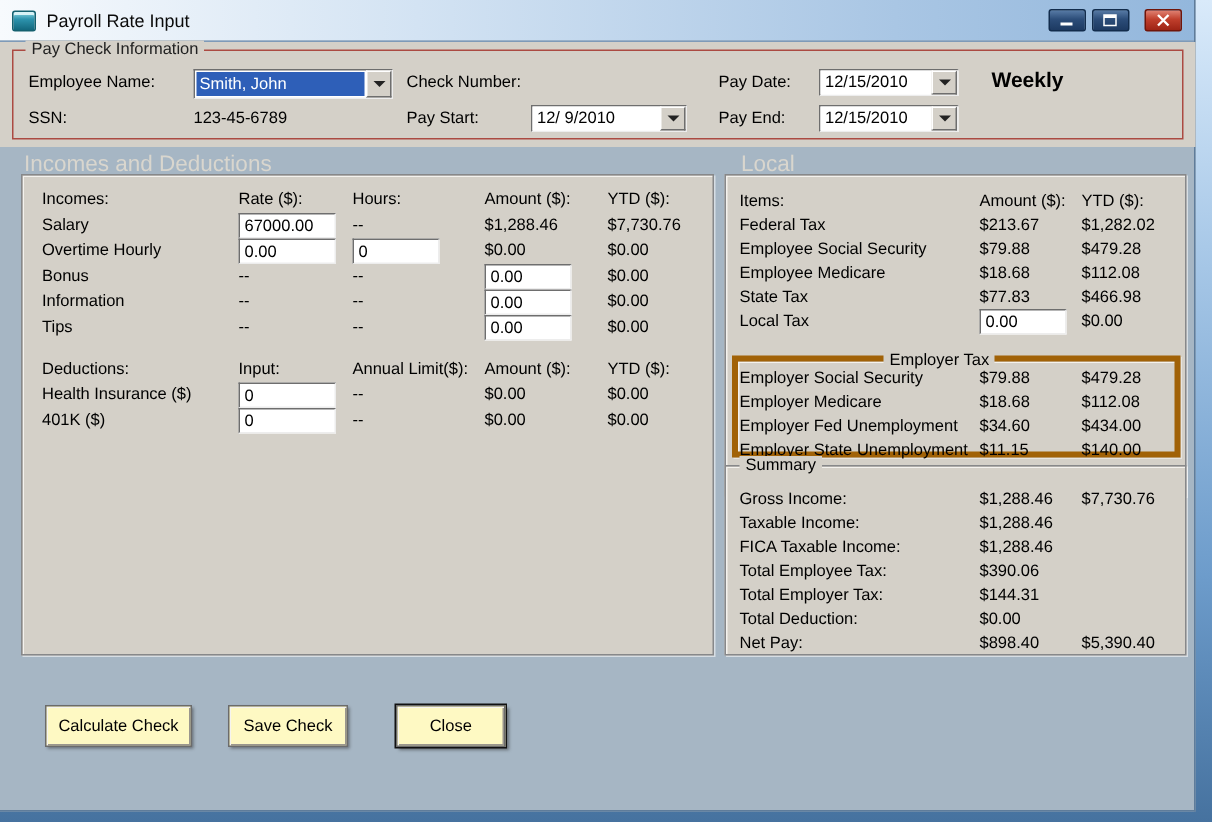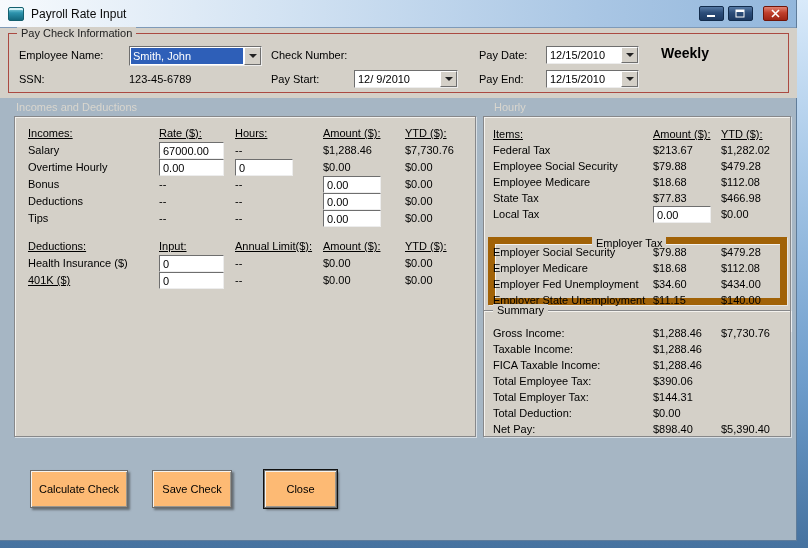--- a/index.html
+++ b/index.html
@@ -38,7 +38,7 @@
     display:flex;align-items:center;justify-content:center}
   .arrow-down{width:0;height:0;border-left:4px solid transparent;border-right:4px solid transparent;border-top:4px solid #222}
   
-  .band-text{position:absolute;font-size:11px;color:#d9d6ce;white-space:pre}
+  .band-text{position:absolute;font-size:15px;color:#d9d6ce;white-space:pre}
   
   .panel{position:absolute;background:#d4d0c8;border:1px solid #87888a;
     box-shadow:inset 1px 1px 0 #f4f2ee,1px 1px 0 rgba(255,255,255,.55)}

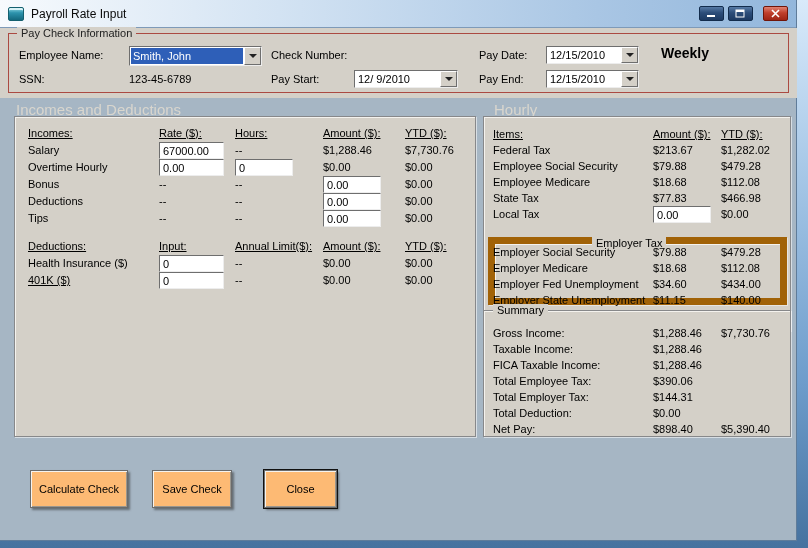--- a/index.html
+++ b/index.html
@@ -129,7 +129,7 @@
     </div>
 
     <span class="band-text" style="left:16px;top:101px">Incomes and Deductions</span>
-    <span class="band-text" style="left:494px;top:101px">Hourly</span>
+    <span class="band-text" style="left:494px;top:101px">Local</span>
 
     <div class="panel" style="left:14px;top:116px;width:462px;height:321px">
       <div class="row" style="top:10px">

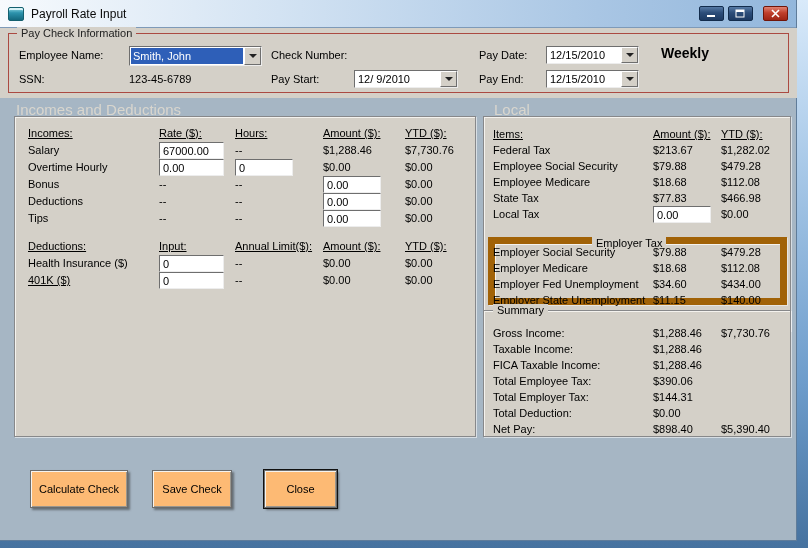--- a/index.html
+++ b/index.html
@@ -26,7 +26,7 @@
   .gb-red{position:absolute;left:8px;top:5px;width:781px;height:60px;border:1px solid #ab4a42}
   .legend{position:absolute;top:-7px;background:#d4d0c8;padding:0 4px;font-size:11px;line-height:13px;white-space:pre}
   .t{position:absolute;font-size:11px;line-height:13px;white-space:pre}
-  .u{text-decoration:underline}
+  .u{}
   .b{font-weight:bold}
   
   .tbi{position:absolute;height:17px;background:#fff;border:1px solid;border-color:#6e6e6e #ededed #ededed #6e6e6e;

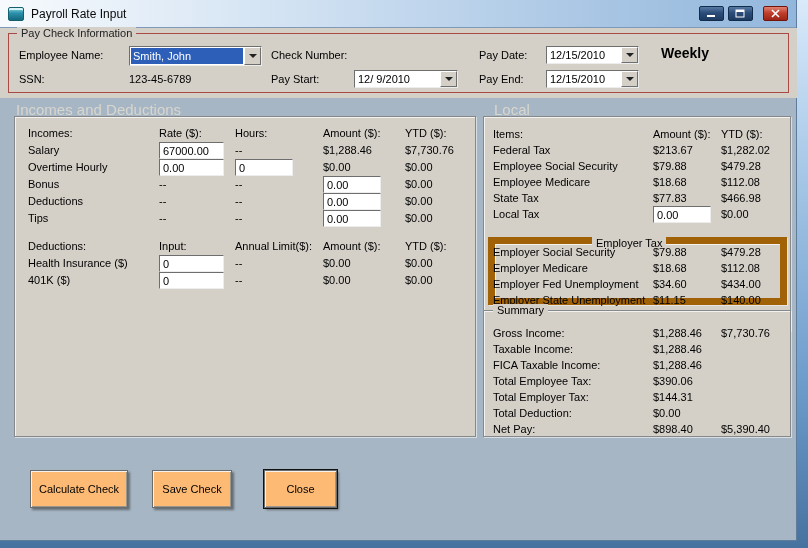--- a/index.html
+++ b/index.html
@@ -161,7 +161,7 @@
         <span class="inc-ytd">$0.00</span>
       </div>
       <div class="row" style="top:78px">
-        <span class="inc-name">Deductions</span>
+        <span class="inc-name">Information</span>
         <span class="inc-rate">--</span>
         <span class="inc-hours">--</span>
         <input class="tbi inc-amt" style="width: 58px;" value="0.00">

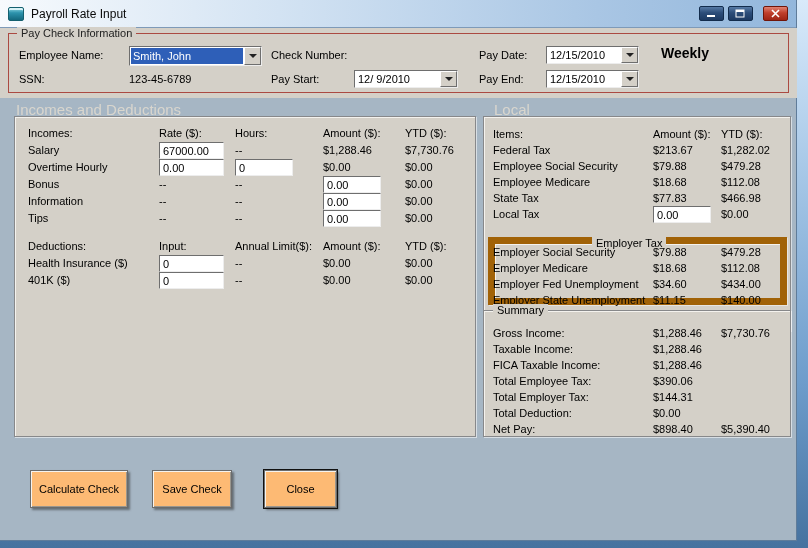--- a/index.html
+++ b/index.html
@@ -42,7 +42,7 @@
   
   .panel{position:absolute;background:#d4d0c8;border:1px solid #87888a;
     box-shadow:inset 1px 1px 0 #f4f2ee,1px 1px 0 rgba(255,255,255,.55)}
-  .egroup{position:absolute;border:7px solid #a16207;box-shadow:inset 1px 1px 0 #f4f2ee,1px 1px 0 rgba(255,255,255,.45)}
+  .egroup{position:absolute;border:4px solid #a16207;box-shadow:inset 1px 1px 0 #f4f2ee,1px 1px 0 rgba(255,255,255,.45)}
   .row{position:absolute;left:0;right:0;height:17px}
   .row>span{position:absolute;top:0;white-space:pre;font-size:11px;line-height:13px}
   .row>input{top:-2px}

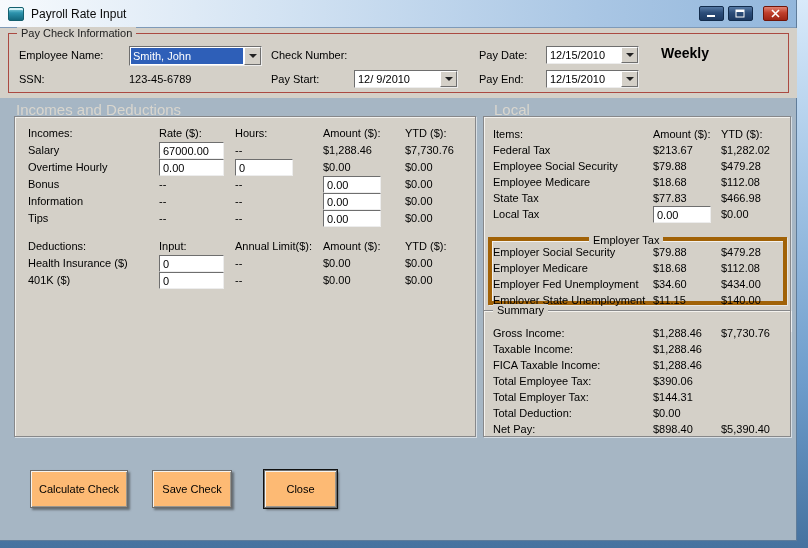--- a/index.html
+++ b/index.html
@@ -49,7 +49,7 @@
   .inc-name{left:13px}.inc-rate{left:144px}.inc-hours{left:220px}.inc-amt{left:308px}.inc-ytd{left:390px}
   .tax-name{left:9px}.tax-amt{left:169px}.tax-ytd{left:237px}
   
-  .btn{position:absolute;height:38px;background:#fdba74;border:1px solid #6b6b6b;
+  .btn{position:absolute;height:28px;background:#fef9c3;border:1px solid #6b6b6b;
     font:11px "Liberation Sans",sans-serif;color:#000;
     box-shadow:inset 1px 1px 0 #f5f3ef,inset -1px -1px 0 #9a968e,1.5px 1.5px 2px rgba(40,40,40,.5);cursor:default}
   .btn-default{box-shadow:0 0 0 1px #111,inset 1px 1px 0 #f5f3ef,inset -1px -1px 0 #9a968e,2px 2px 2px rgba(40,40,40,.5)}

